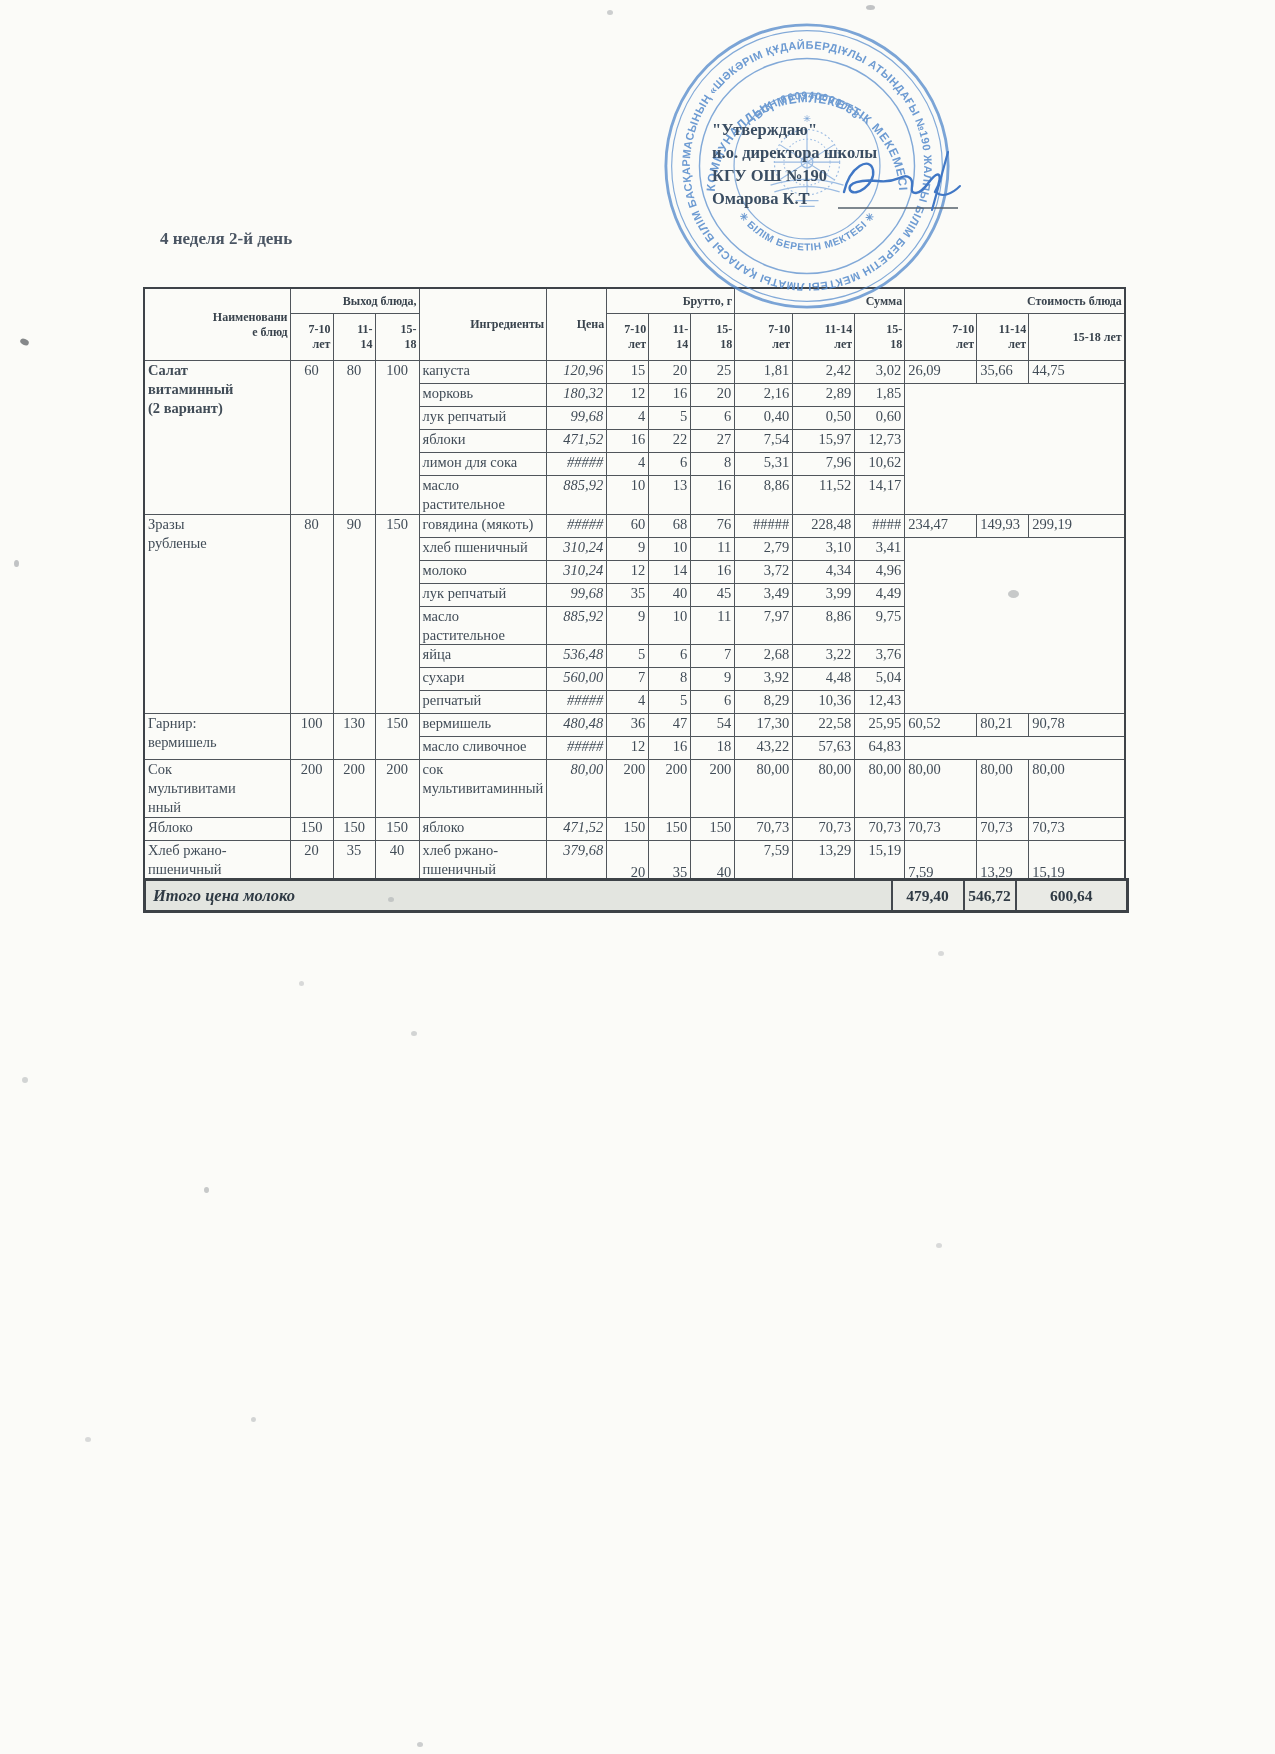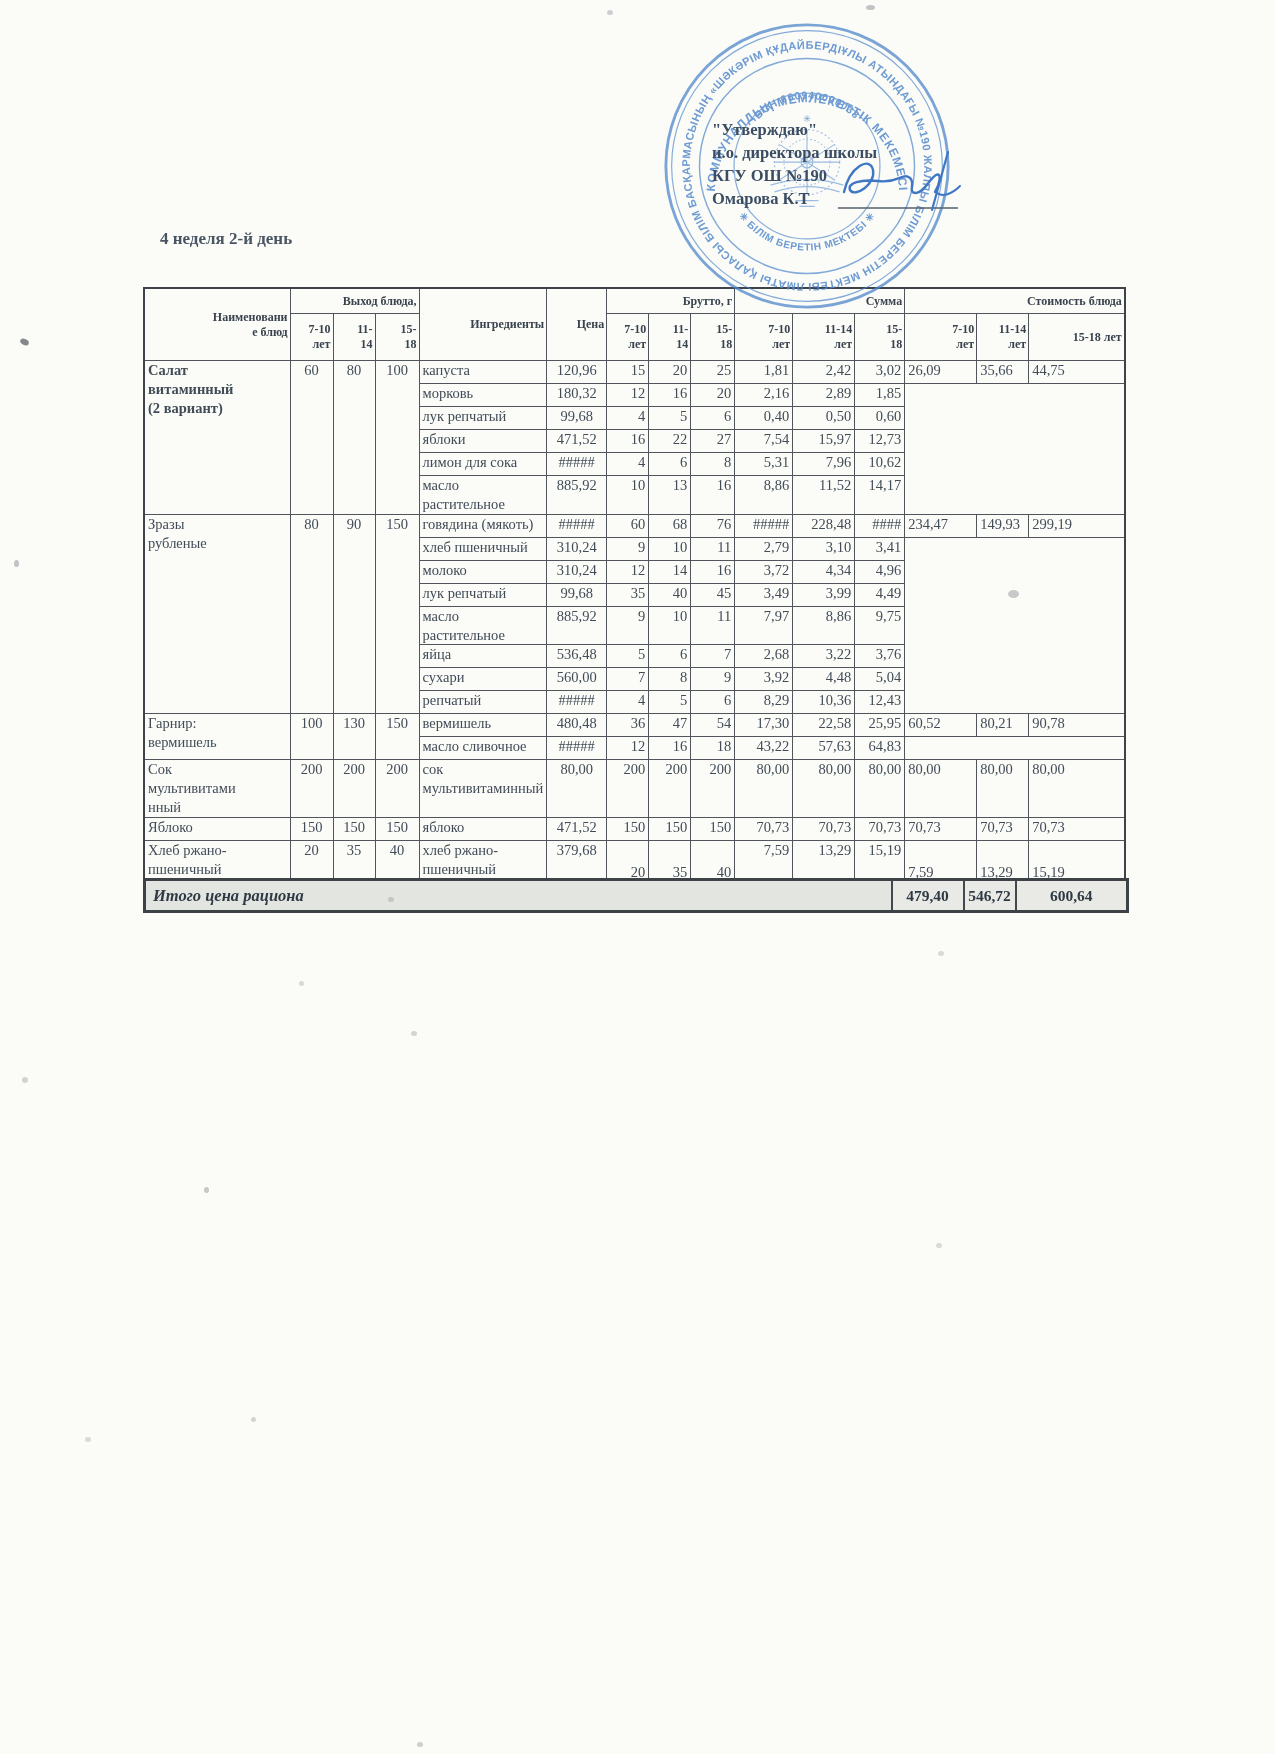--- a/index.html
+++ b/index.html
@@ -24,7 +24,7 @@
   .dish-bold{font-weight:bold;color:#39434d;}
   .c-out{text-align:center;}
   .c-ing{text-align:left;padding-left:4px;white-space:pre-line;}
-  .c-price{text-align:center;padding-left:3px;}
+  .c-price{text-align:right;padding-left:3px;font-style:italic;}
   .c-brutto,.c-sum{text-align:right;padding-right:4px;}
   .c-cost{text-align:left;padding-right:7px;}
   .cost2{padding-right:13px;}

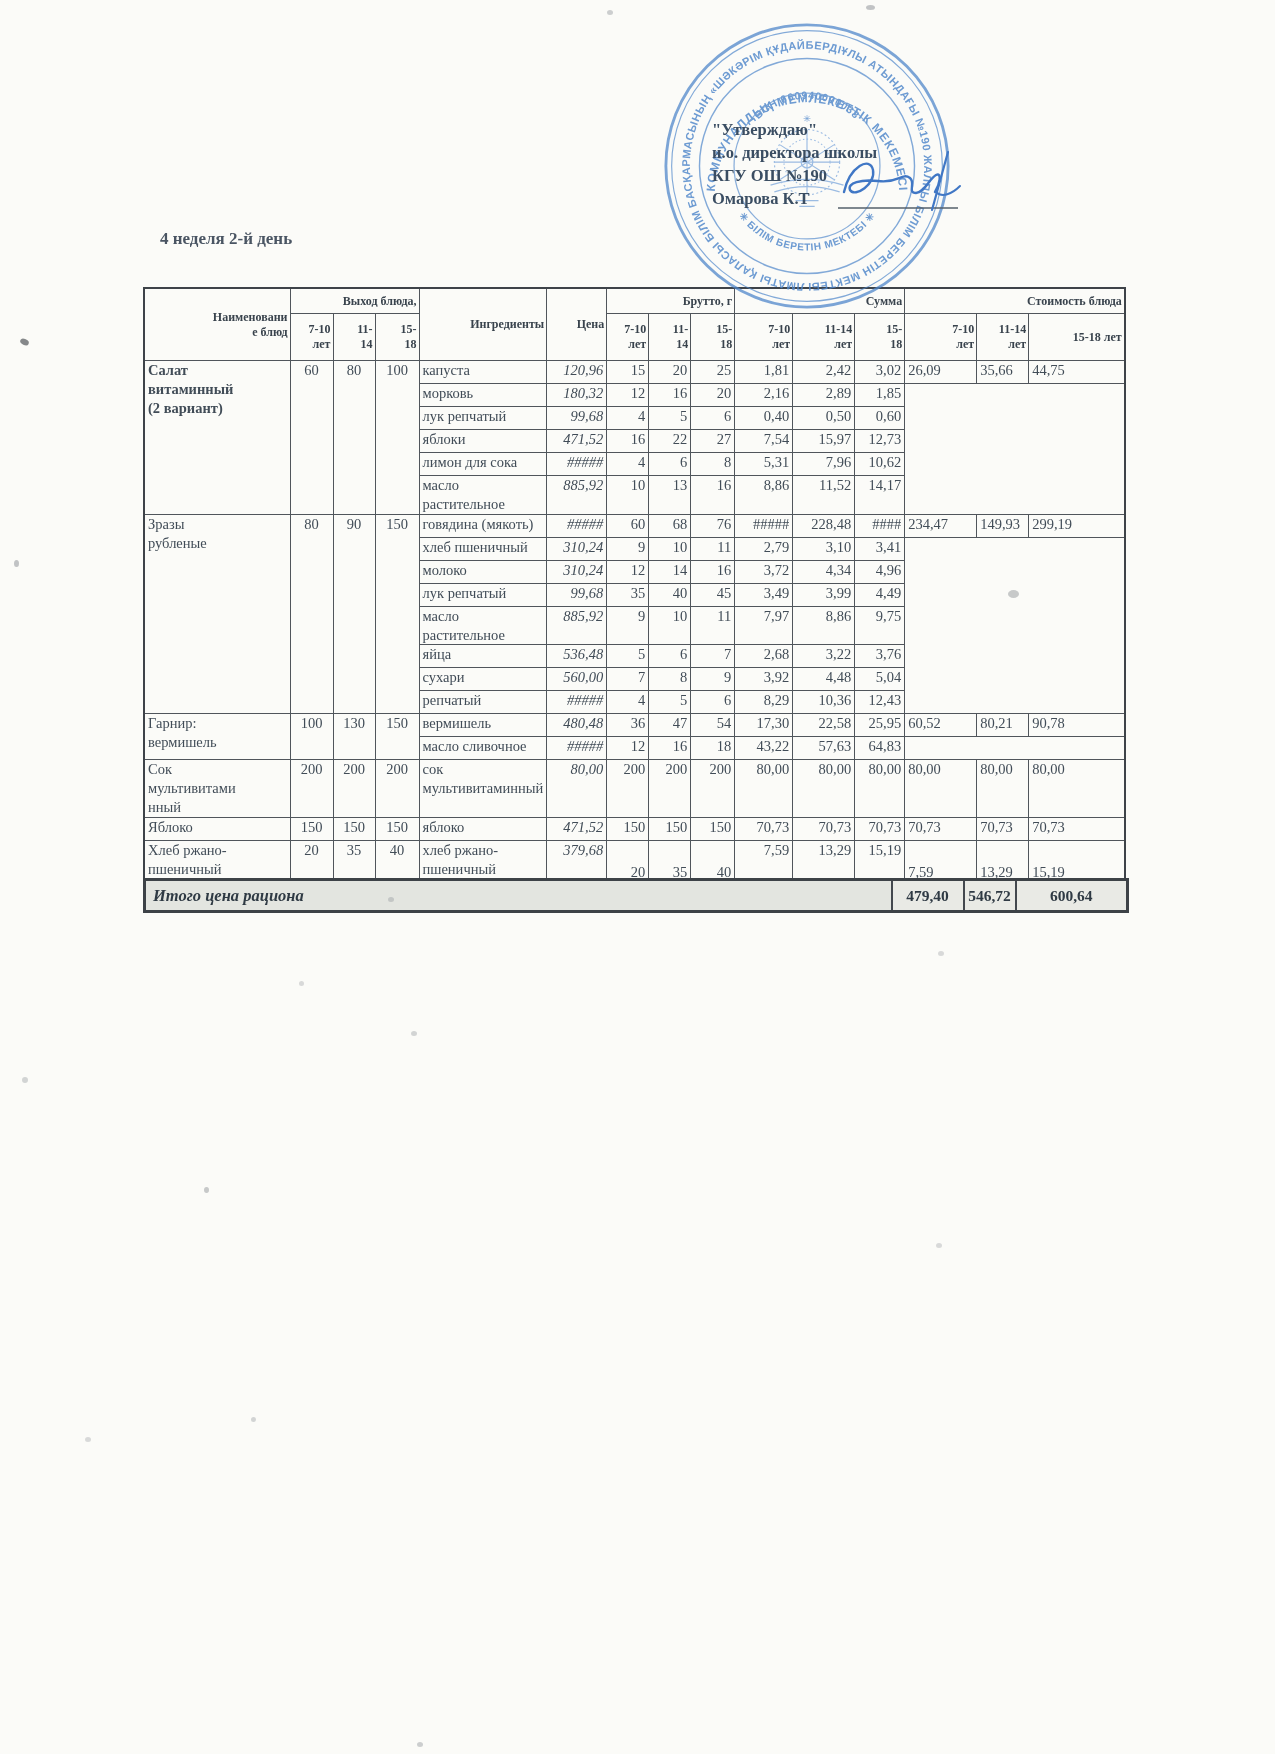--- a/index.html
+++ b/index.html
@@ -420,7 +420,7 @@
     </colgroup>
     <tbody>
         <tr>
-          <td class="tot-label">Итого цена рациона</td>
+          <td class="tot-label">Итого цена молоко</td>
           <td class="tot-val tv0">479,40</td>
           <td class="tot-val tv1">546,72</td>
           <td class="tot-val tv2">600,64</td>

